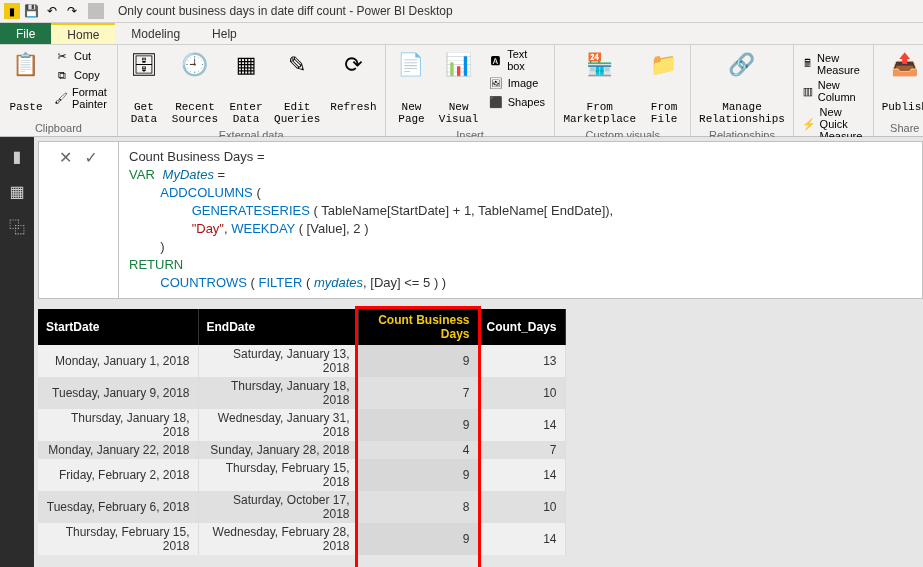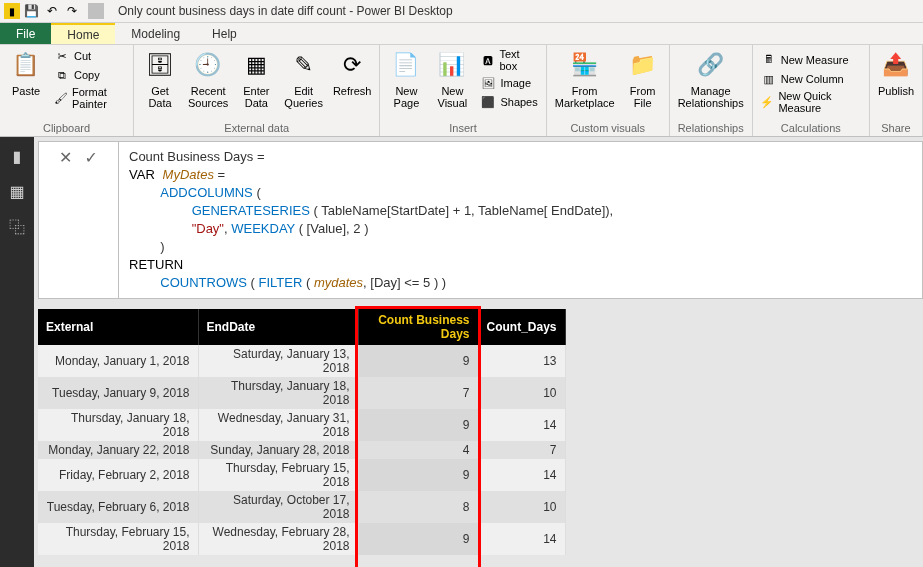--- a/index.html
+++ b/index.html
@@ -25,7 +25,7 @@
 .group .label { text-align: center; font-size: 11px; color: #666; padding: 2px 0; }
 .bigbtn { display: flex; flex-direction: column; align-items: center; justify-content: flex-start; padding: 2px 4px; min-width: 44px; cursor: pointer; }
 .bigbtn .ic { width: 32px; height: 32px; display: flex; align-items: center; justify-content: center; font-size: 22px; }
-.bigbtn .lbl { font-size: 11px; text-align: center; line-height: 12px; margin-top: 4px; }
+.bigbtn .lbl { font-size: 11px; text-align: center; line-height: 12px; margin-top: 20px; font-family: Liberation Mono, monospace; }
 .smallcol { display: flex; flex-direction: column; gap: 1px; }
 .smallbtn { display: flex; align-items: center; gap: 4px; font-size: 11px; padding: 1px 4px; cursor: pointer; }
 .smallbtn .ic { width: 16px; height: 16px; display: flex; align-items: center; justify-content: center; }

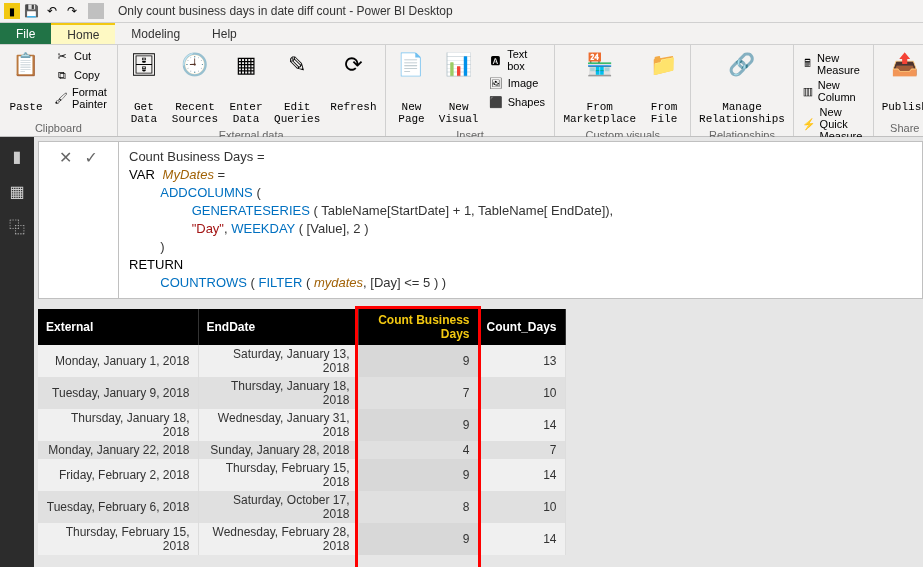--- a/index.html
+++ b/index.html
@@ -41,7 +41,7 @@
 .formulabar .fb-btns { width: 80px; border-right: 1px solid #c0c0c0; display: flex; align-items: flex-start; justify-content: center; gap: 12px; padding-top: 6px; font-size: 16px; color: #666; }
 .formulabar .fb-btns span { cursor: pointer; }
 .formulabar pre { flex: 1; padding: 6px 10px; font-family: Consolas, monospace; font-size: 13px; line-height: 18px; white-space: pre; color: #333; }
-.kw-var { color: #000000; }
+.kw-var { color: #15803d; }
 .kw-fn { color: #0070c0; }
 .kw-name { color: #a16207; font-style: italic; }
 .kw-str { color: #a31515; }

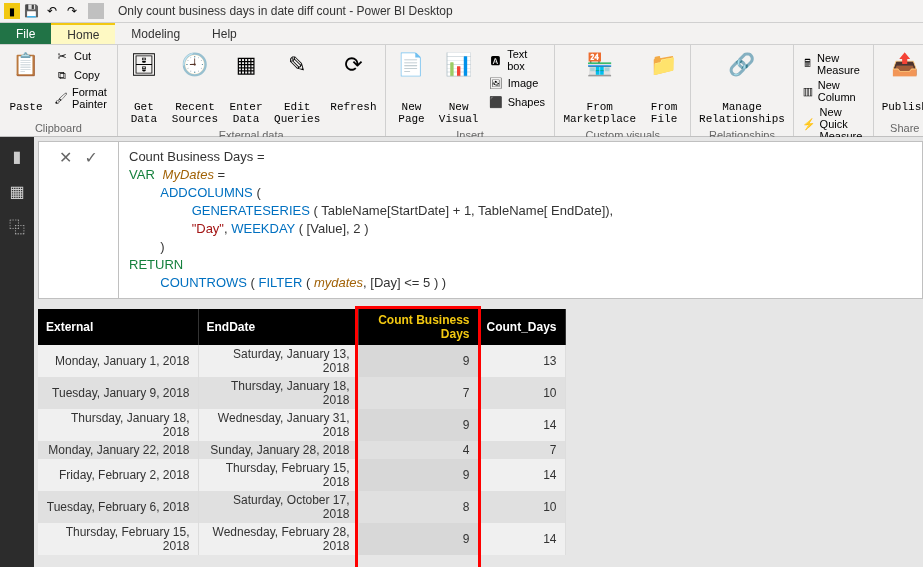--- a/index.html
+++ b/index.html
@@ -43,7 +43,7 @@
 .formulabar pre { flex: 1; padding: 6px 10px; font-family: Consolas, monospace; font-size: 13px; line-height: 18px; white-space: pre; color: #333; }
 .kw-var { color: #15803d; }
 .kw-fn { color: #0070c0; }
-.kw-name { color: #a16207; font-style: italic; }
+.kw-name { color: #0369a1; font-style: italic; }
 .kw-str { color: #a31515; }
 
 

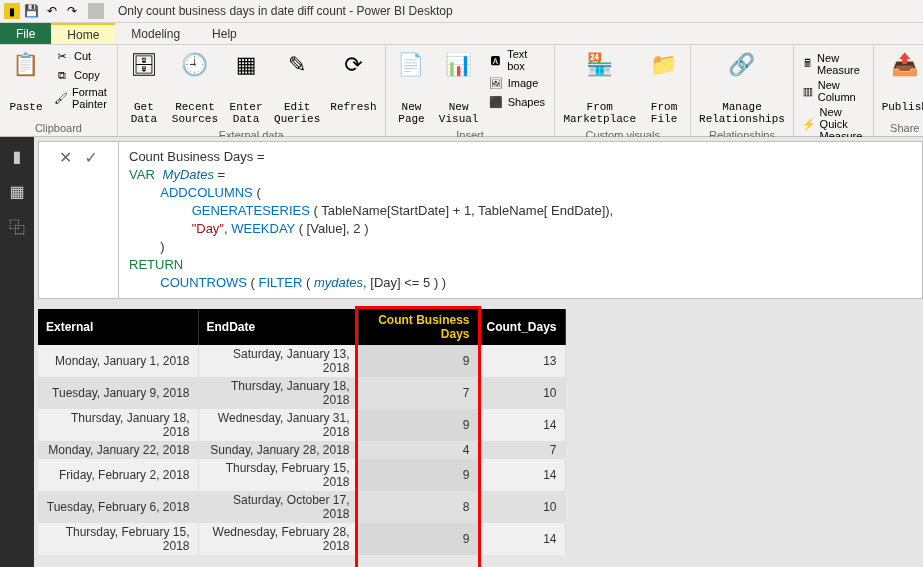--- a/index.html
+++ b/index.html
@@ -249,7 +249,7 @@
       <table class="dtable">
         <thead>
           <tr>
-            <th style="width:160px">External</th>
+            <th style="width:160px">StartDate</th>
             <th style="width:160px">EndDate</th>
             <th class="hl" style="width:120px">Count Business Days</th>
             <th style="width:80px">Count_Days</th>

